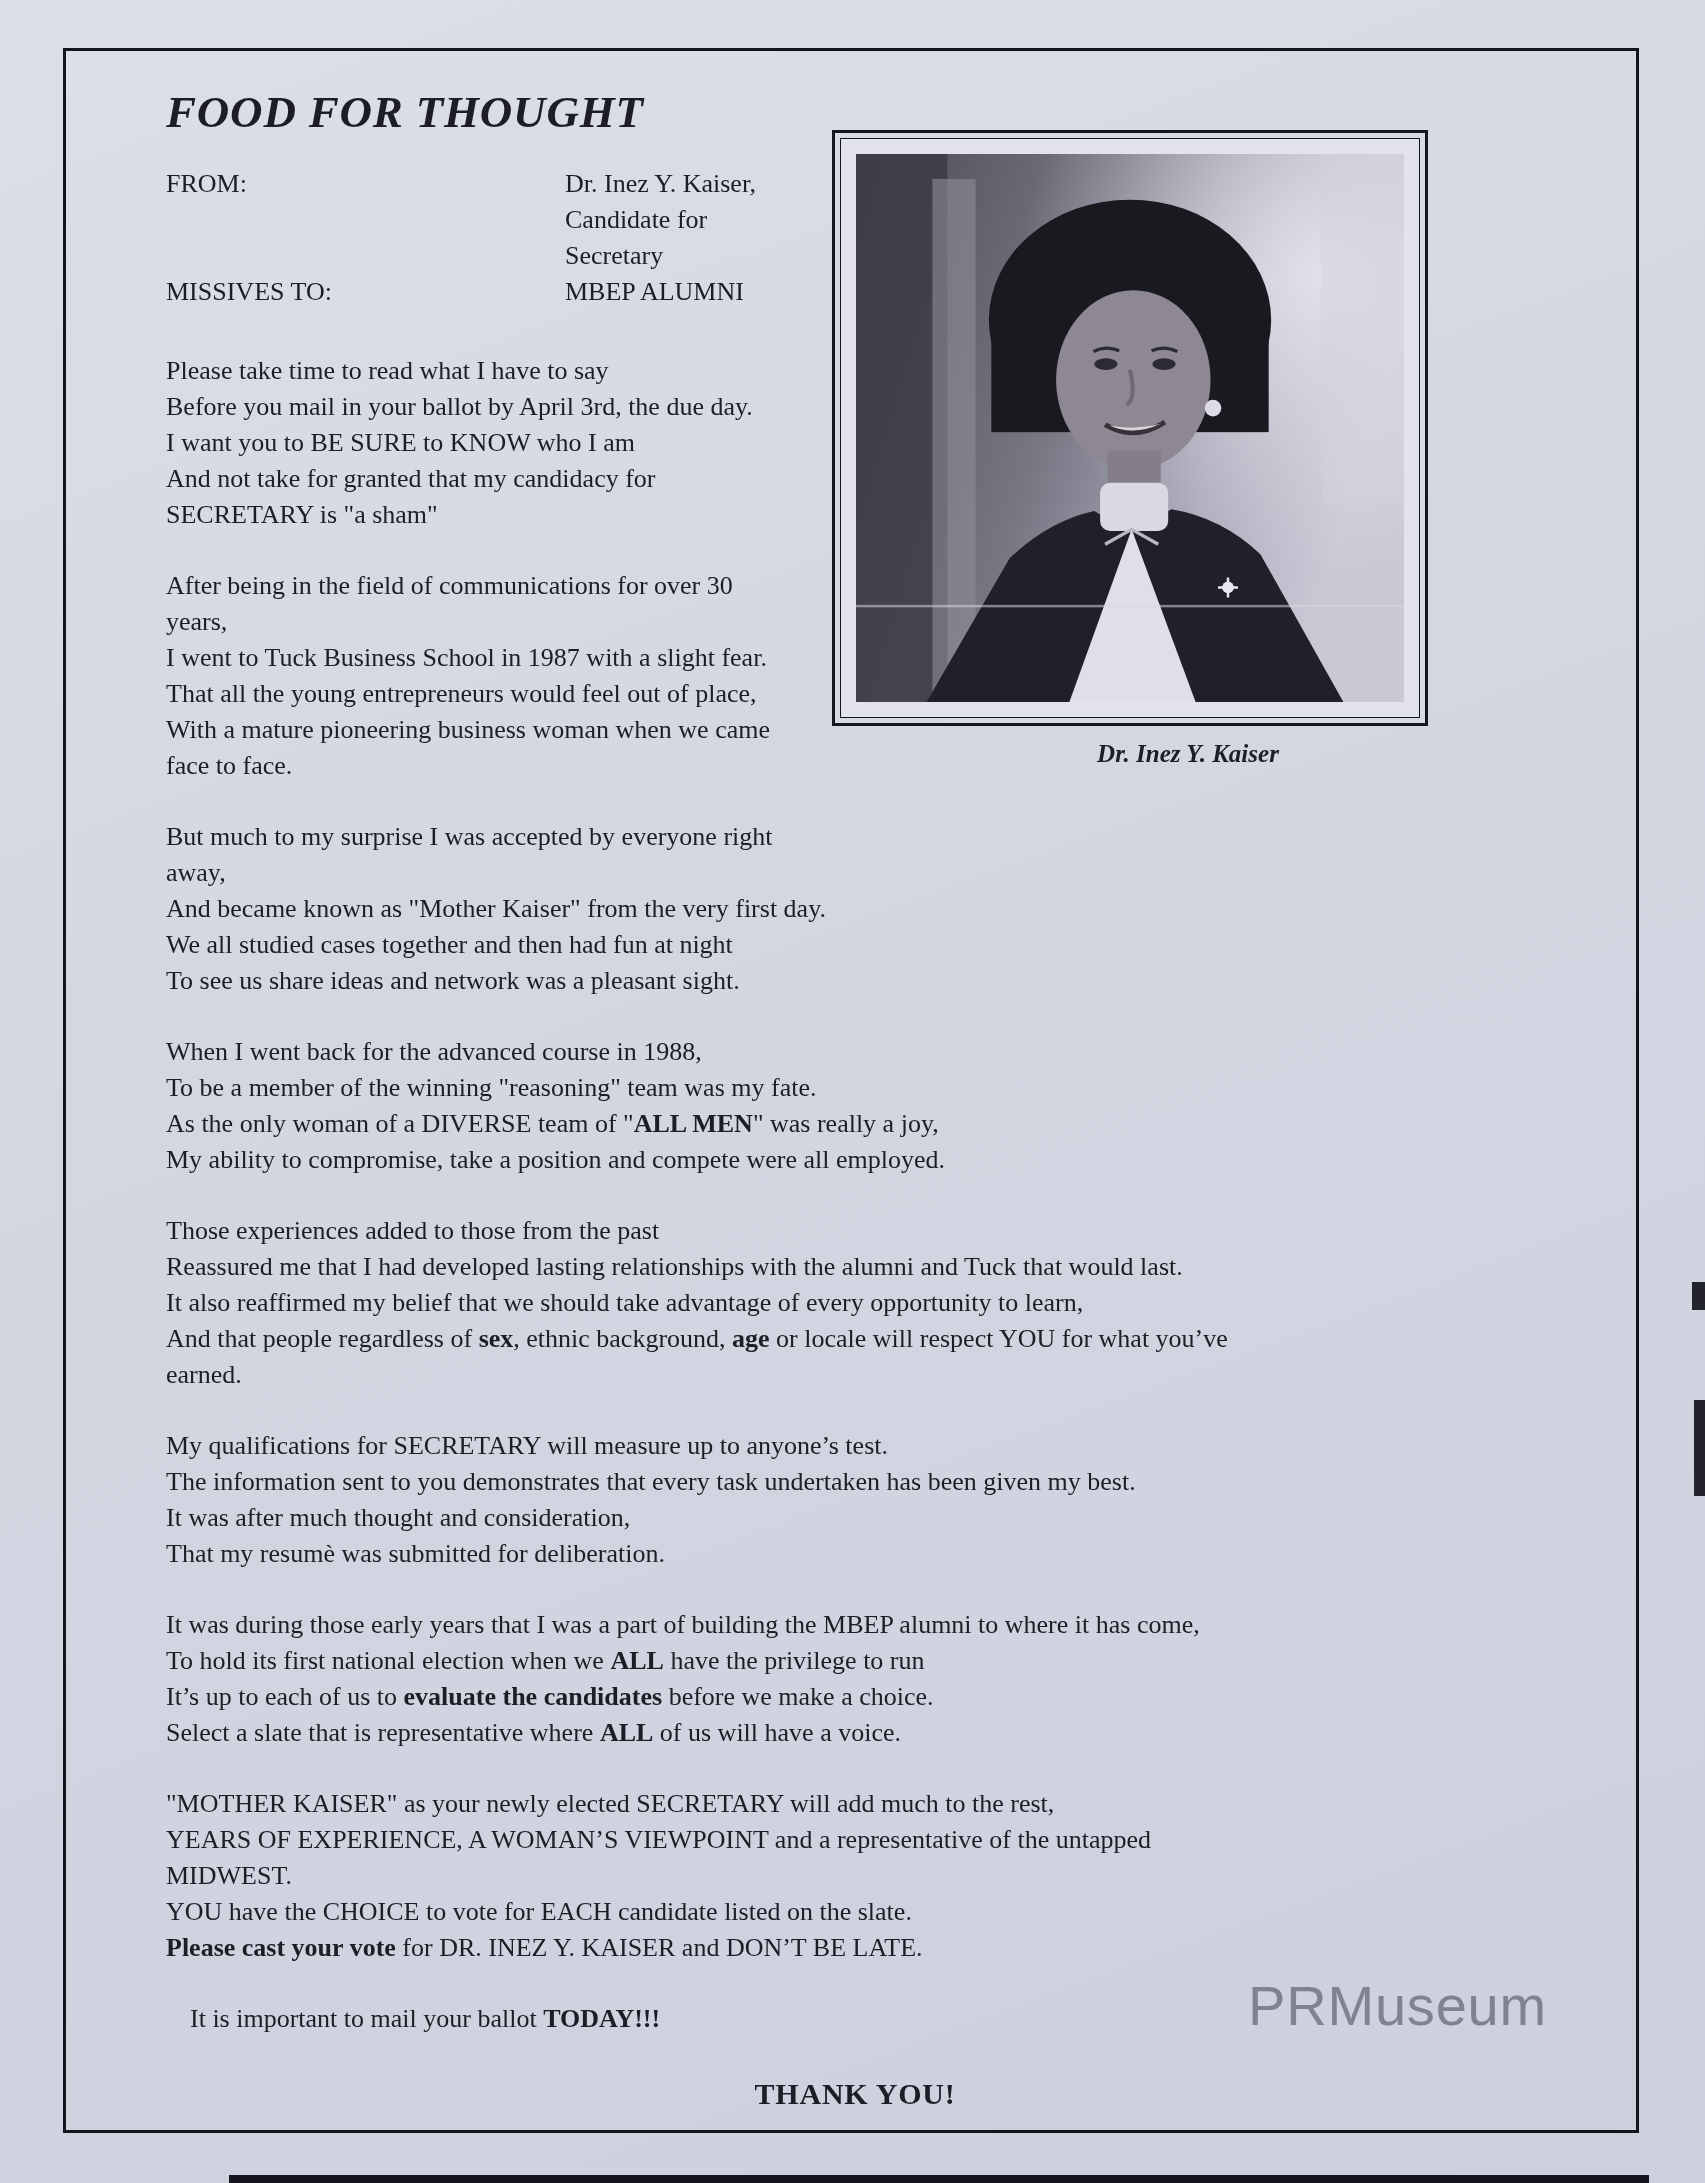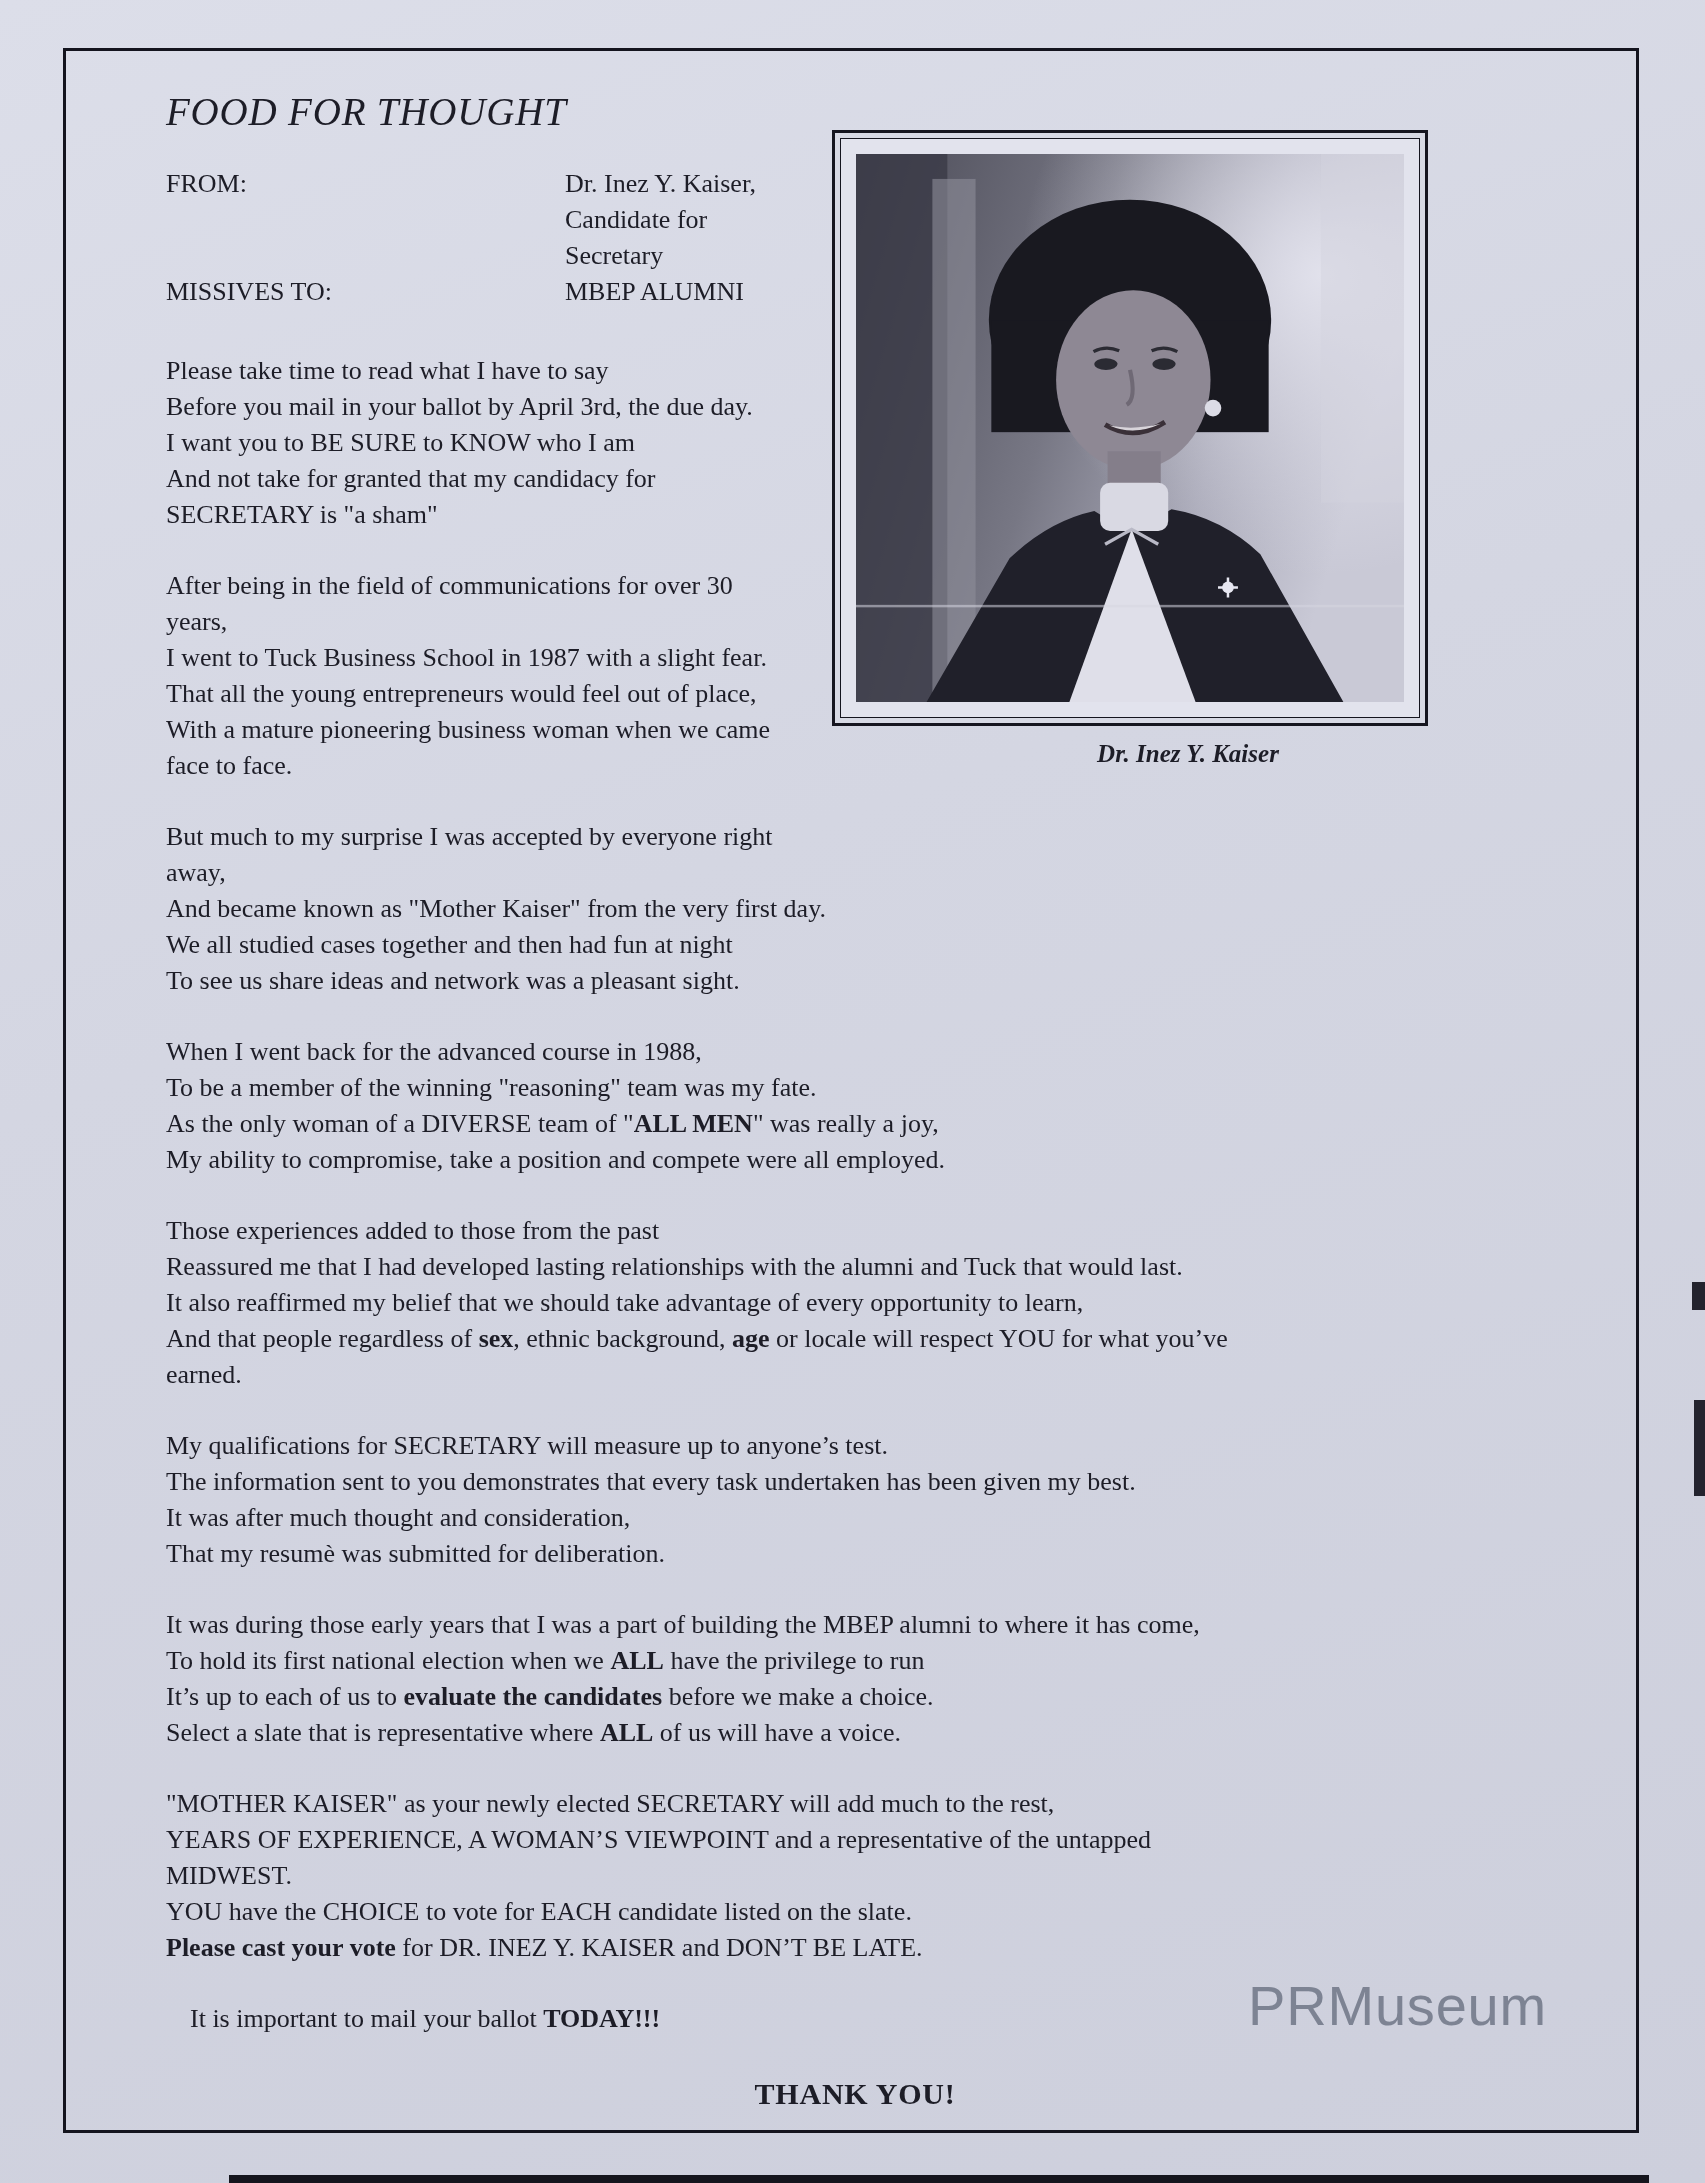--- a/index.html
+++ b/index.html
@@ -57,8 +57,8 @@
     font-size: 25px;
   }
   .page-title {
-    font-size: 39px;
-    font-weight: normal;
+    font-size: 45px;
+    font-weight: bold;
     font-style: italic;
     letter-spacing: 0.8px;
     margin: 0 0 36px 0;

